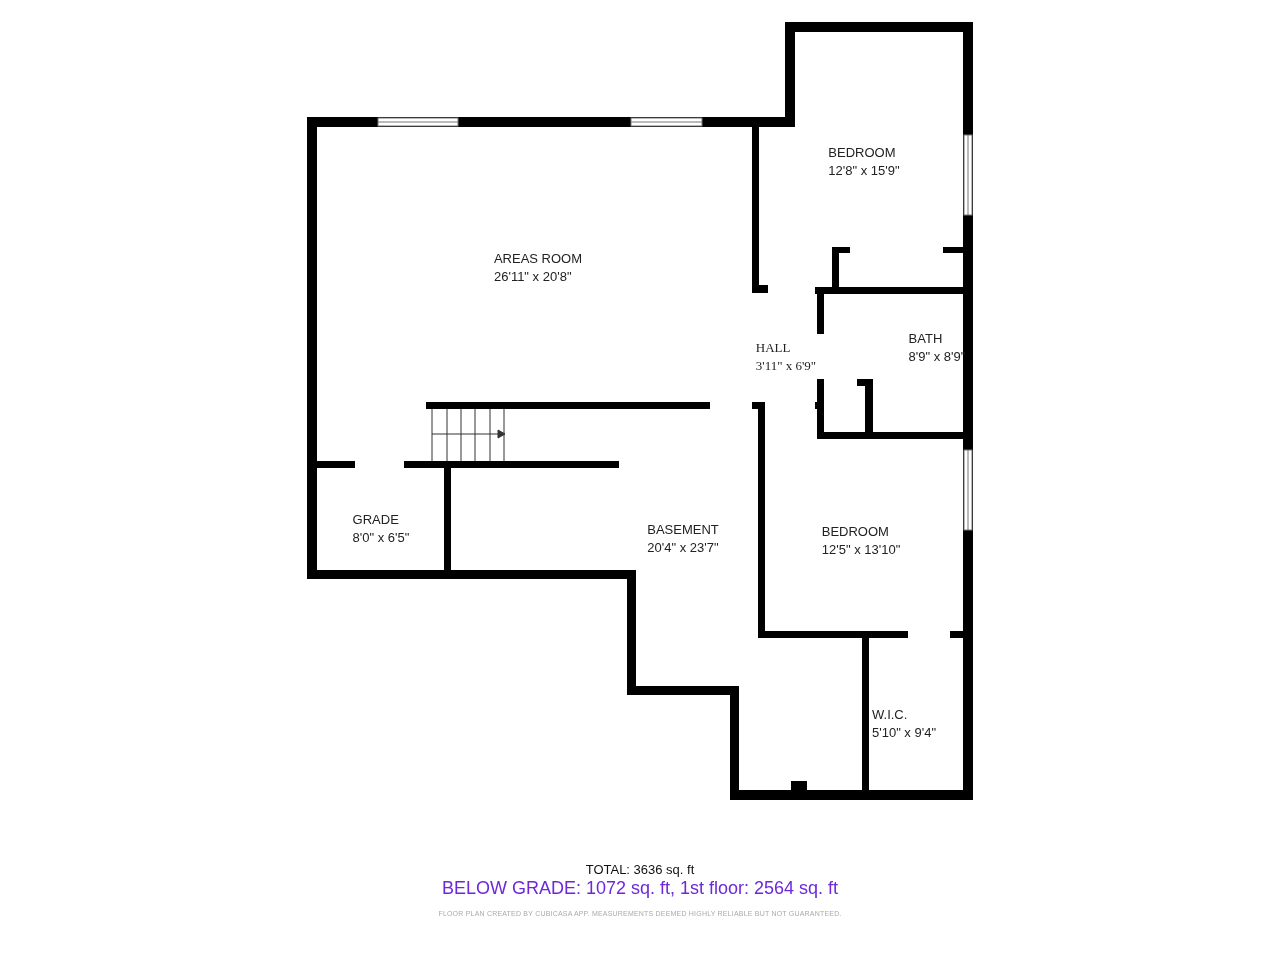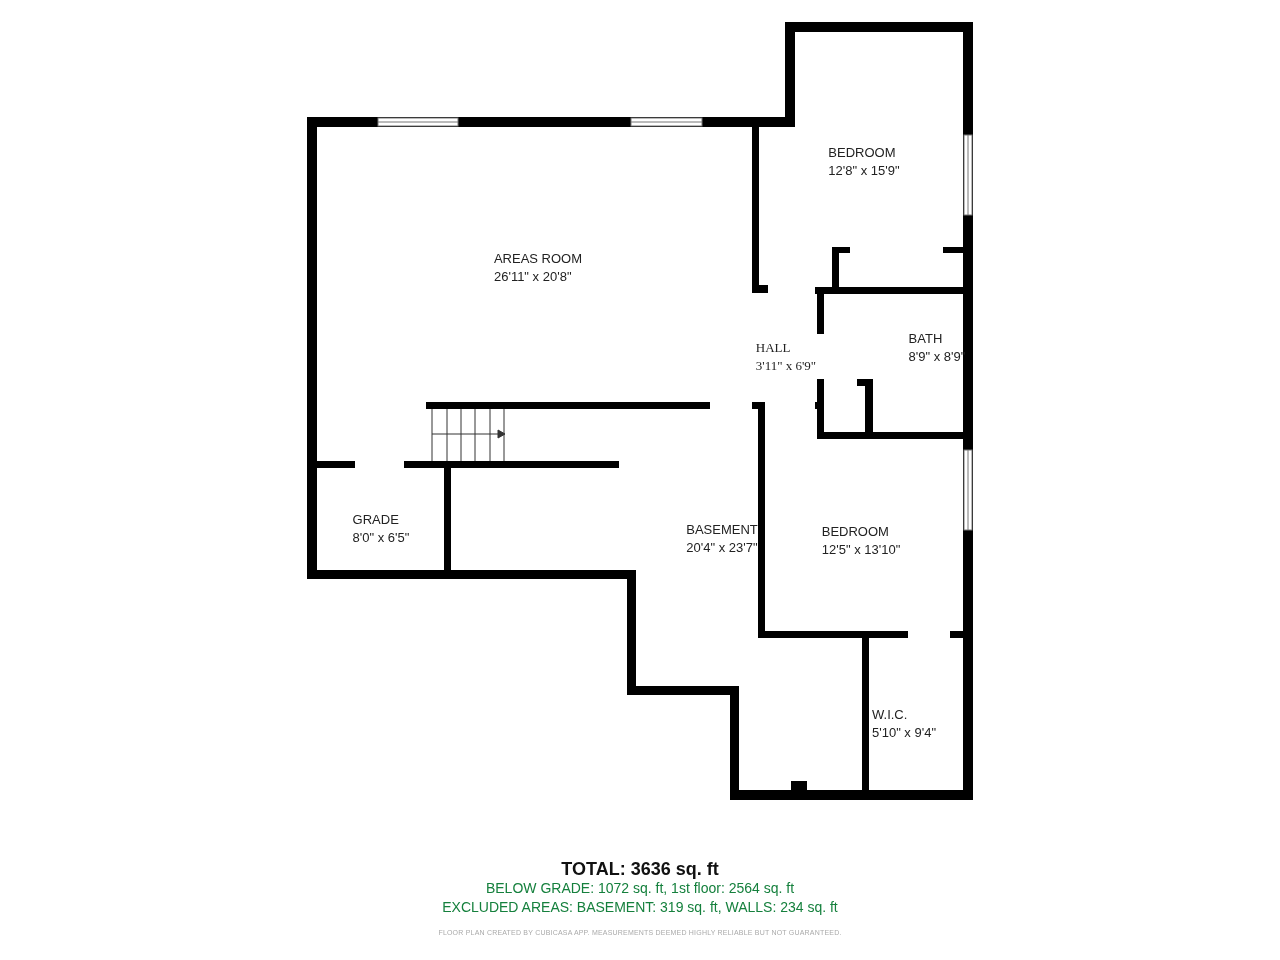--- a/index.html
+++ b/index.html
@@ -99,7 +99,7 @@
   <span class="name">GRADE</span>
   <span class="dims">8'0" x 6'5"</span>
 </div>
-<div class="room-label" style="left:722px; top:521px;">
+<div class="room-label" style="left:683px; top:521px;">
   <span class="name">BASEMENT</span>
   <span class="dims">20'4" x 23'7"</span>
 </div>

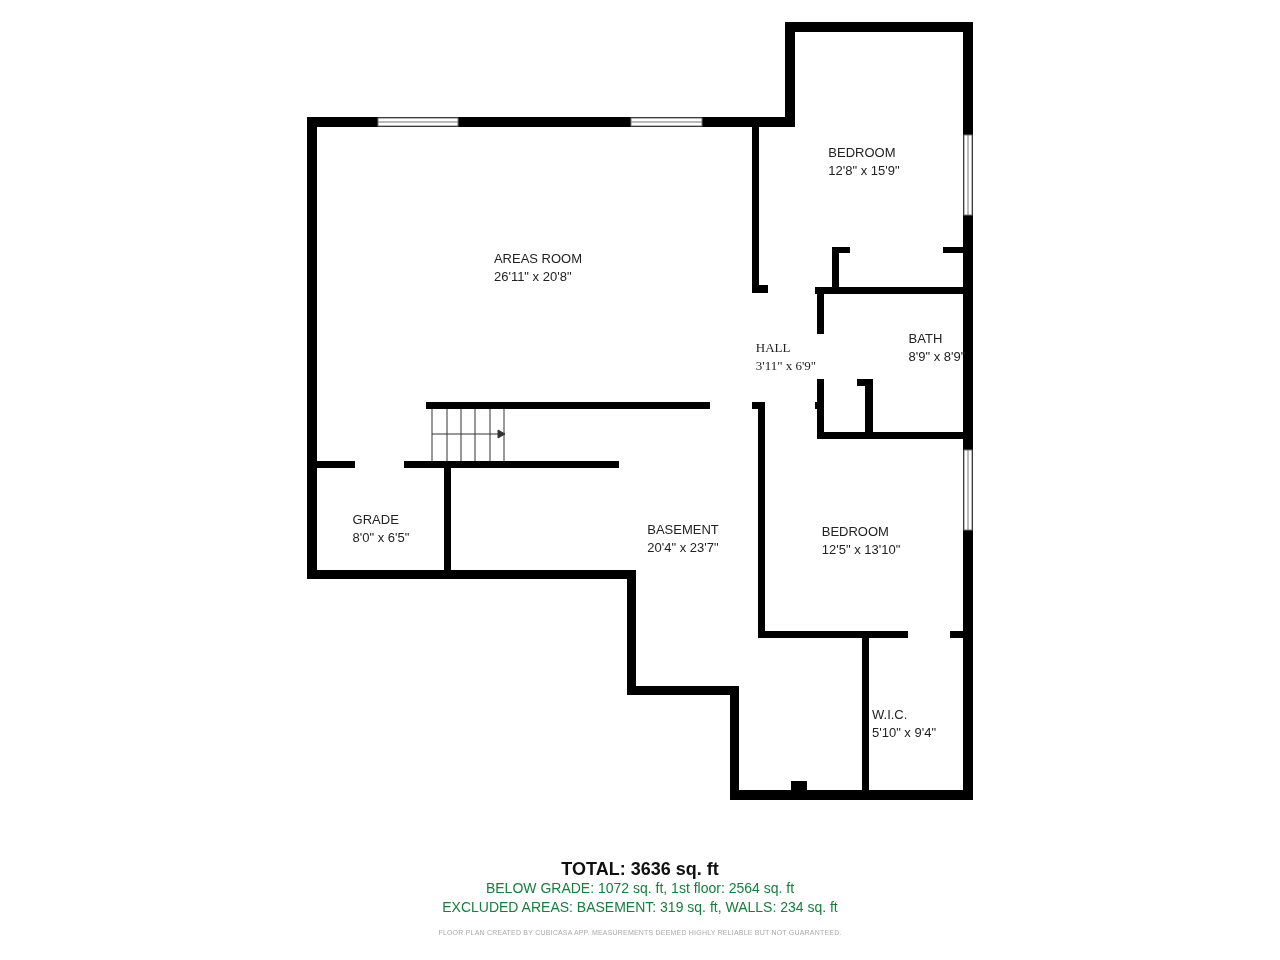--- a/index.html
+++ b/index.html
@@ -8,7 +8,7 @@
   .room-label { position: absolute; font-size: 13px; line-height: 18px; color: #222; white-space: nowrap; transform: translateX(-50%); }
   .room-label .name, .room-label .dims { display: block; }
   .summary { position: absolute; left: 0; width: 1280px; text-align: center; top: 860px; }
-  .summary .total { font-weight: bold; font-size: 18px; line-height: 19px; color: #111; }
+  .summary .total { font-weight: normal; font-size: 13px; line-height: 19px; color: #111; }
   .summary .line { font-size: 14px; line-height: 19px; color: #15803d; }
   .summary .disclaimer { font-size: 7px; color: #aaa; margin-top: 12px; letter-spacing: 0.2px; }
 </style>

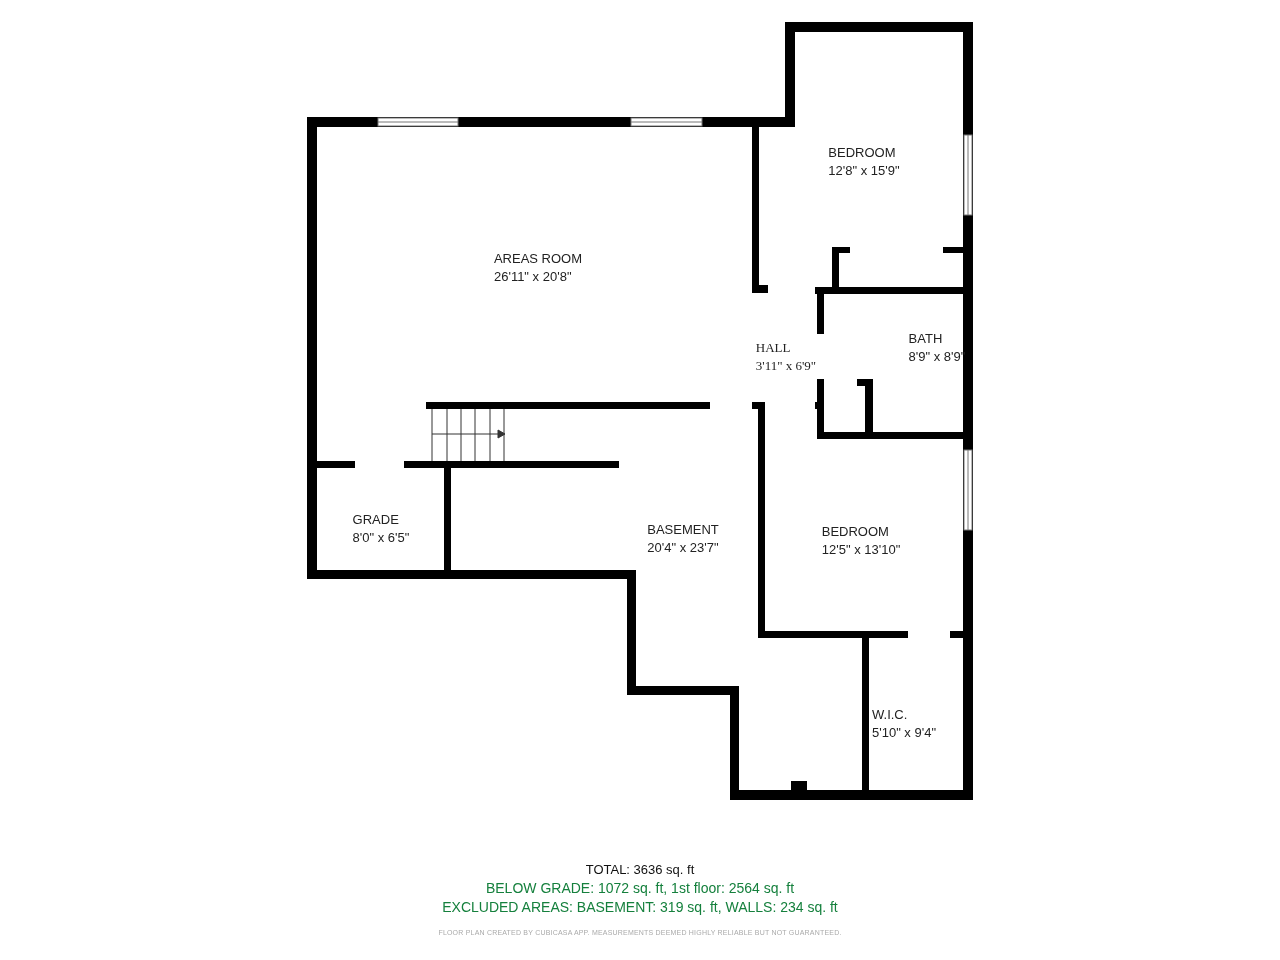--- a/index.html
+++ b/index.html
@@ -9,7 +9,7 @@
   .room-label .name, .room-label .dims { display: block; }
   .summary { position: absolute; left: 0; width: 1280px; text-align: center; top: 860px; }
   .summary .total { font-weight: normal; font-size: 13px; line-height: 19px; color: #111; }
-  .summary .line { font-size: 14px; line-height: 19px; color: #15803d; }
+  .summary .line { font-size: 18px; line-height: 19px; color: #6d28d9; }
   .summary .disclaimer { font-size: 7px; color: #aaa; margin-top: 12px; letter-spacing: 0.2px; }
 </style>
 </head>

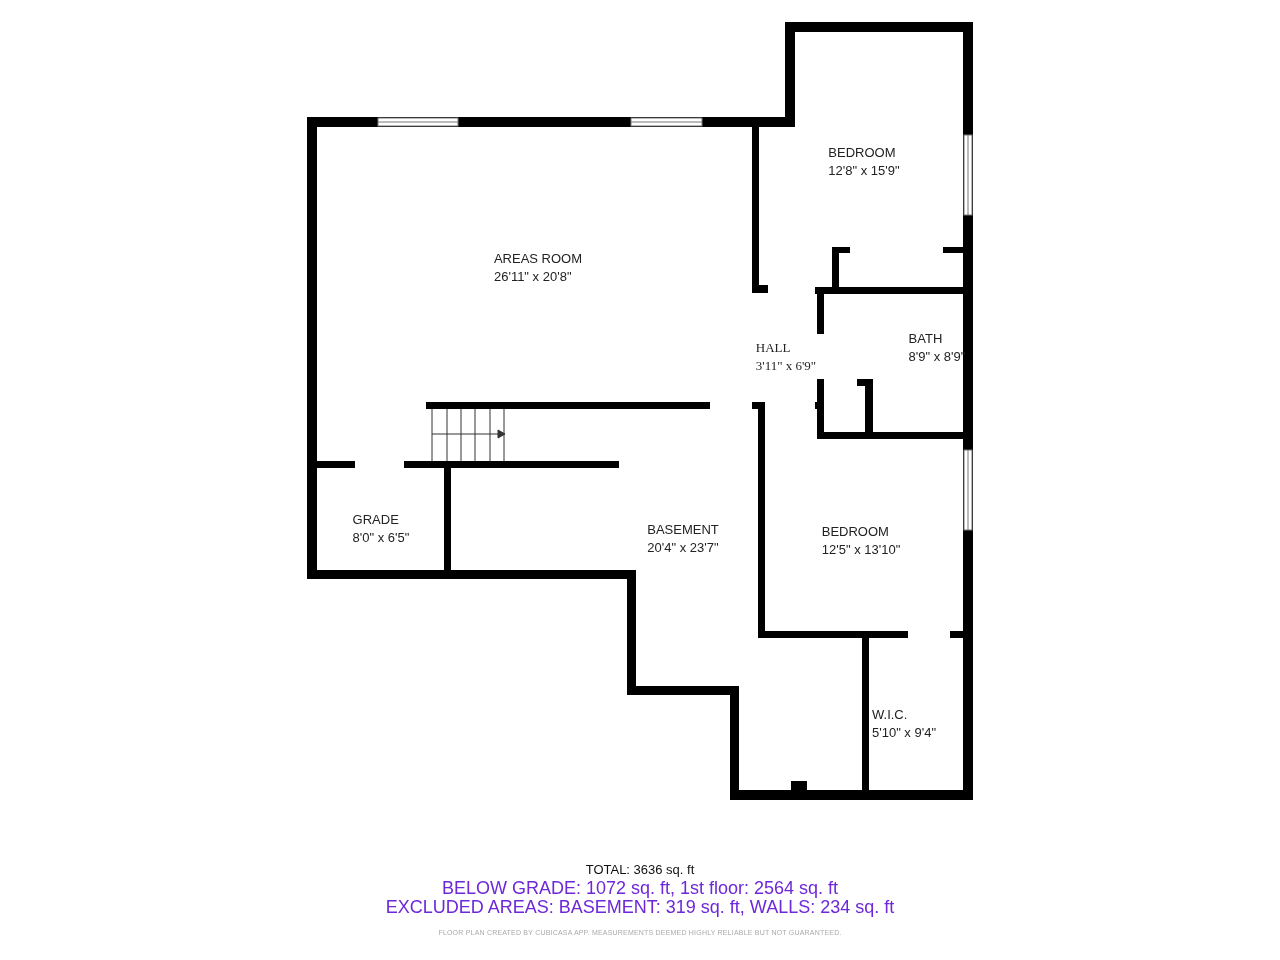--- a/index.html
+++ b/index.html
@@ -115,7 +115,6 @@
 <div class="summary">
   <div class="total">TOTAL: 3636 sq. ft</div>
   <div class="line">BELOW GRADE: 1072 sq. ft, 1st floor: 2564 sq. ft</div>
-  <div class="line">EXCLUDED AREAS: BASEMENT: 319 sq. ft, WALLS: 234 sq. ft</div>
   <div class="disclaimer">FLOOR PLAN CREATED BY CUBICASA APP. MEASUREMENTS DEEMED HIGHLY RELIABLE BUT NOT GUARANTEED.</div>
 </div>
 

